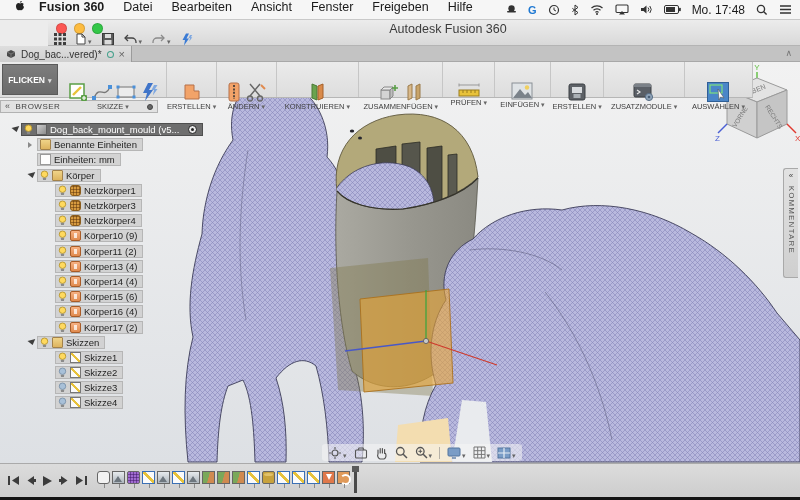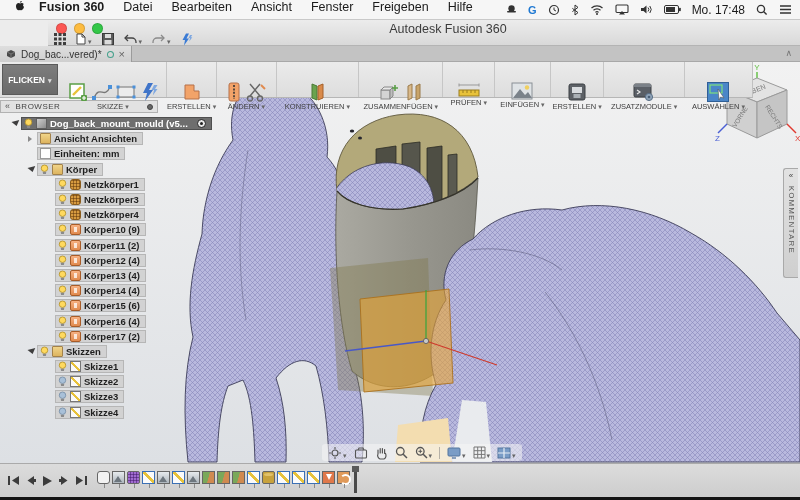--- a/index.html
+++ b/index.html
@@ -76,7 +76,7 @@
   .bheader .chev { color:#555; font-size:9px; line-height:1; }
   .bheader .dot { margin-left:auto; width:6px; height:6px; border-radius:50%;
     background:#666; border:1px solid #444; }
-  .tree { margin-top:3px;font-weight:bold; }
+  .tree { margin-top:9px; }
   .trow { height:15.2px; display:flex; align-items:center; }
   .trow.lvl0{ padding-left:12px; } .trow.lvl1{ padding-left:28px; } .trow.lvl2{ padding-left:46px; }
   .arrow { width:9px; flex:none; display:flex; align-items:center; }

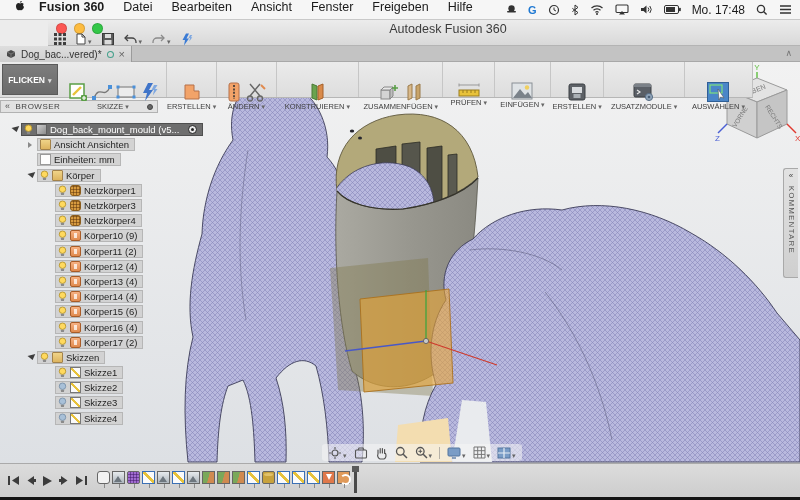--- a/index.html
+++ b/index.html
@@ -608,7 +608,7 @@
           <span class="chip">
 
             <span class="tico tico-folder"></span>
-            <span class="tlabel">Ansicht Ansichten</span>
+            <span class="tlabel">Benannte Einheiten</span>
 
           </span>
         </div>

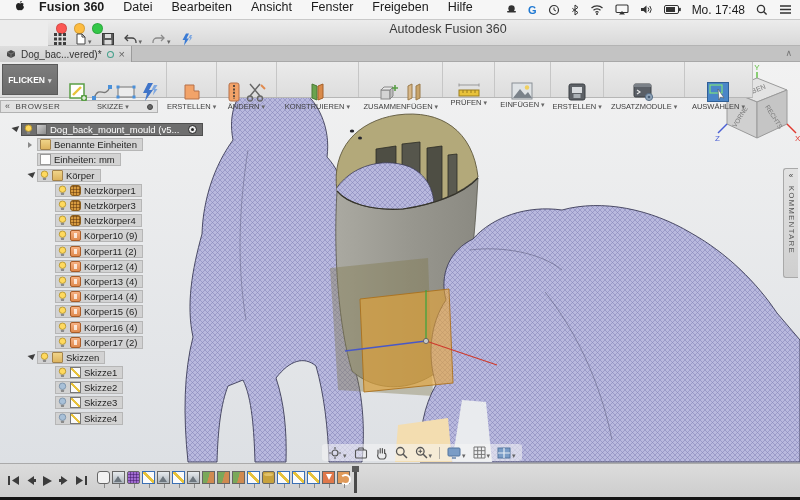--- a/index.html
+++ b/index.html
@@ -703,18 +703,6 @@
           </span>
         </div>
 
-        <div class="trow lvl2">
-          <span class="arrow"></span>
-          <span class="chip">
-            <svg class="bulb bulb-yellow" viewBox="0 0 10 12">
-              <circle cx="5" cy="4.6" r="3.6" class="bglass" fill="#ffd95e" stroke="#b8962e"></circle>
-              <rect x="3.3" y="8.4" width="3.4" height="2.6" rx="0.6" fill="#8a8a8a"></rect>
-            </svg>
-            <span class="tico tico-surface"></span>
-            <span class="tlabel">Körper12 (4)</span>
-
-          </span>
-        </div>
 
         <div class="trow lvl2">
           <span class="arrow"></span>

